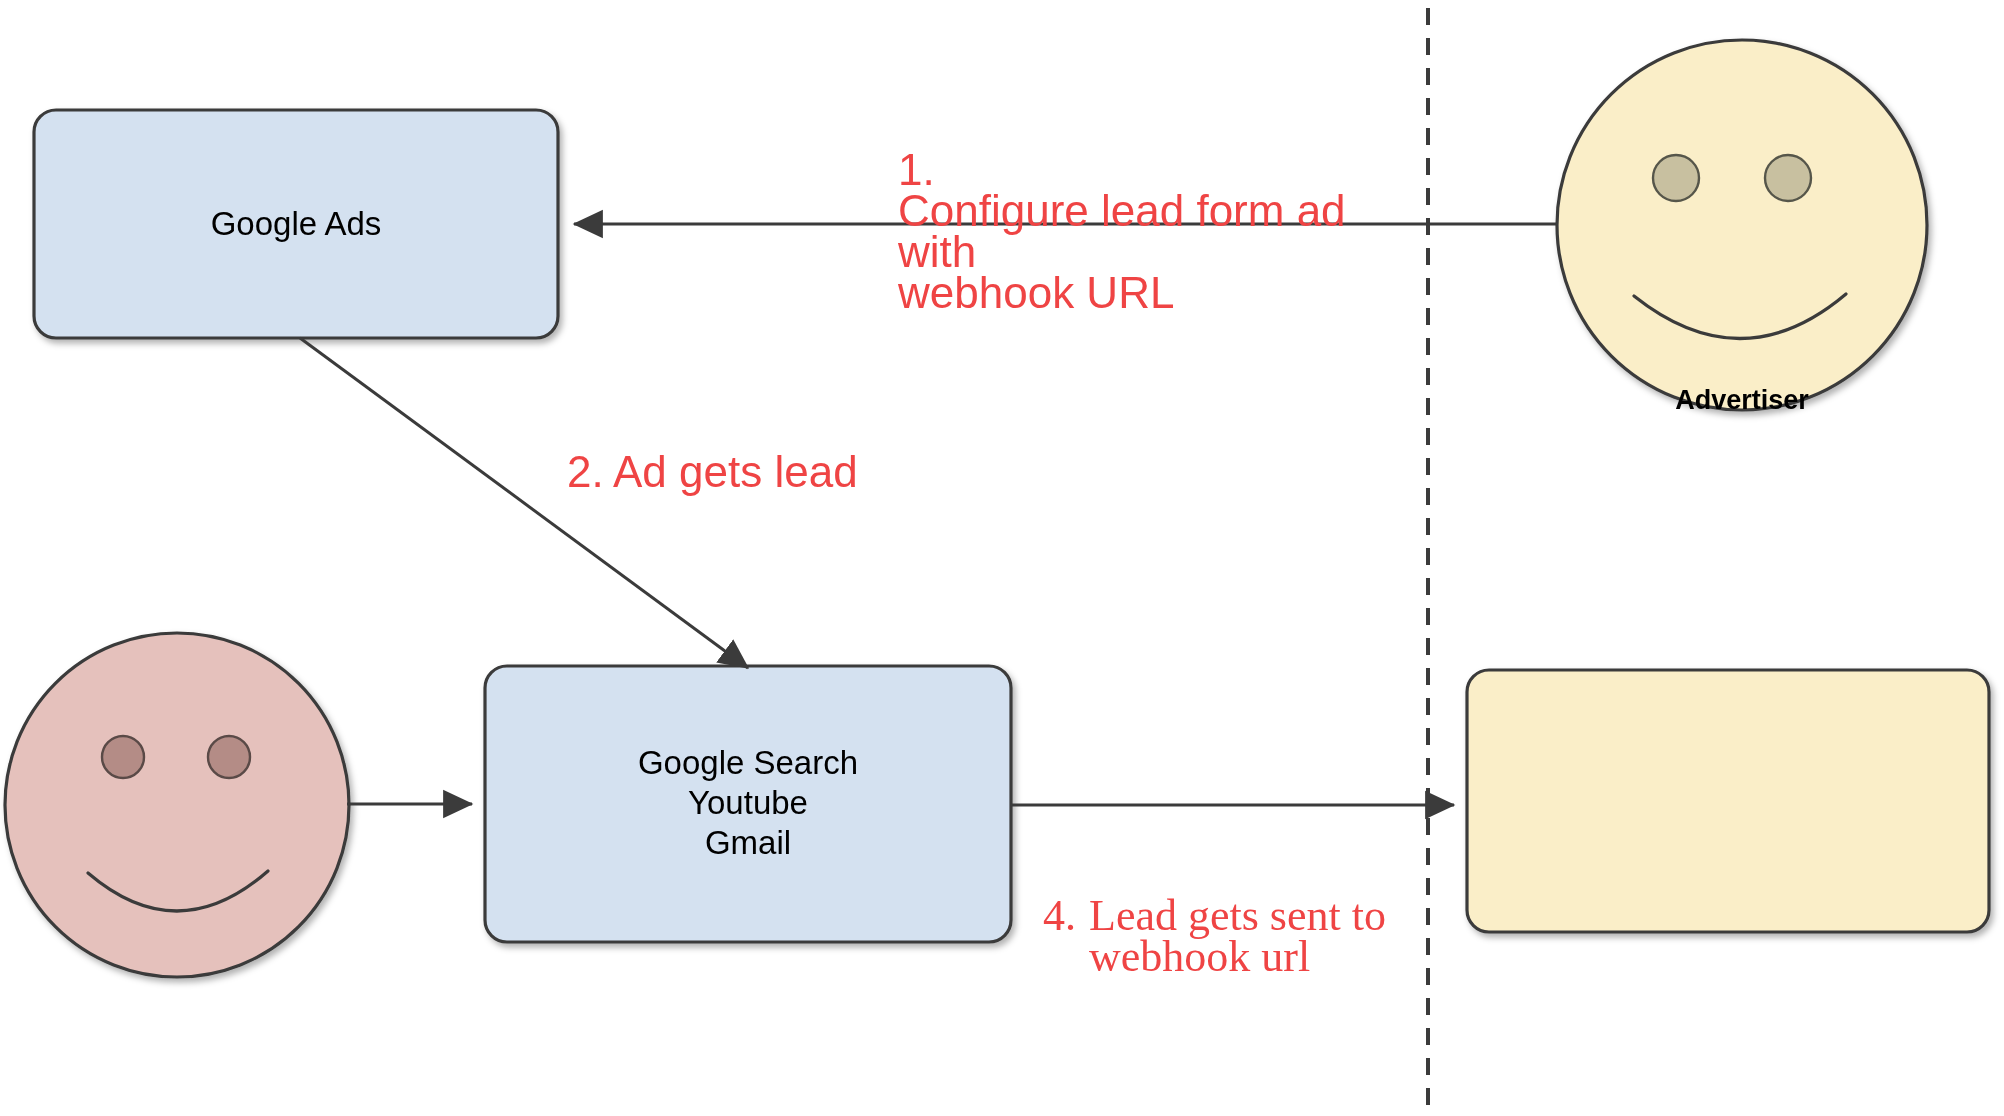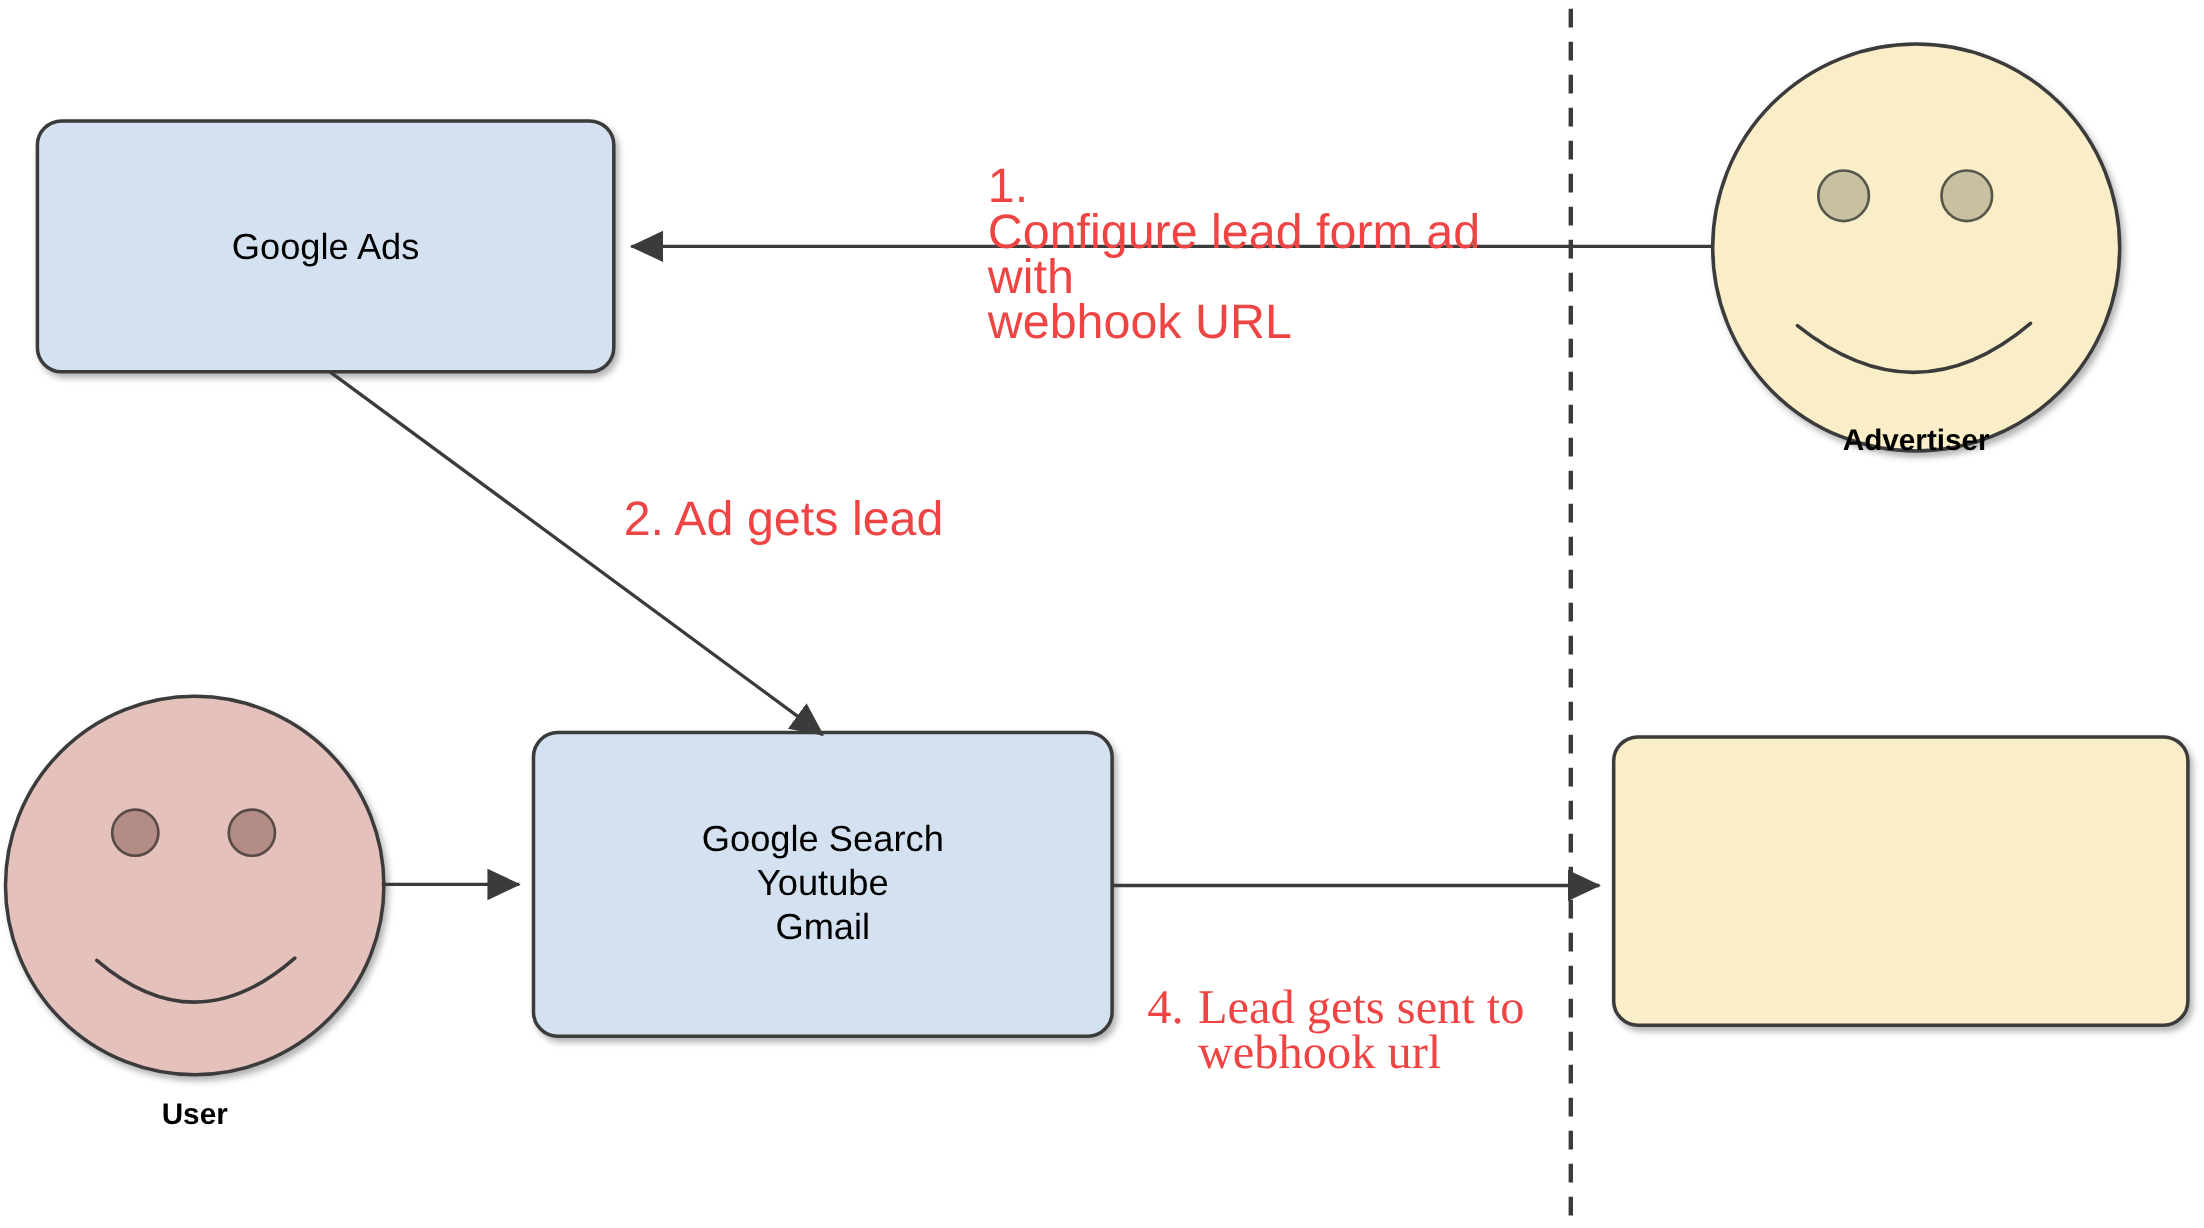--- a/index.html
+++ b/index.html
@@ -112,7 +112,6 @@
 
   <div class="actor-caption" style="left:1592px; top:385px; width:300px;">Advertiser</div>
 
-  <div class="actor-caption" style="left:27px; top:998px; width:300px;">User</div>
 
   <div class="step-label" style="left:898px; top:108px; width:520px;">
     <span class="step-num">1.</span><span class="step-body">Configure lead form ad with

